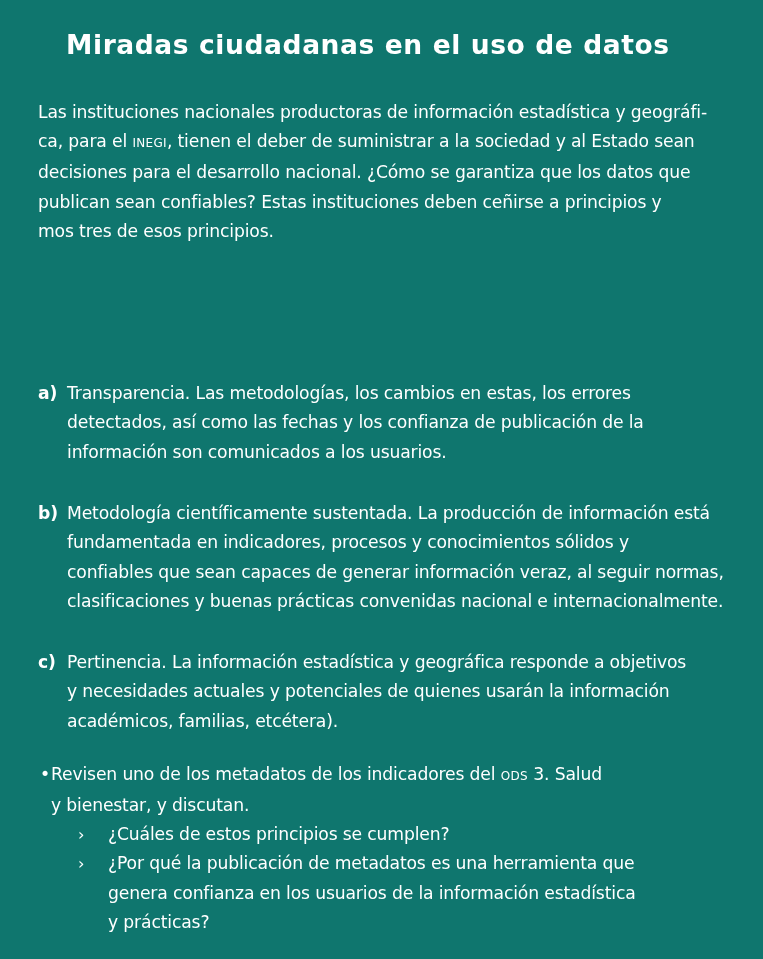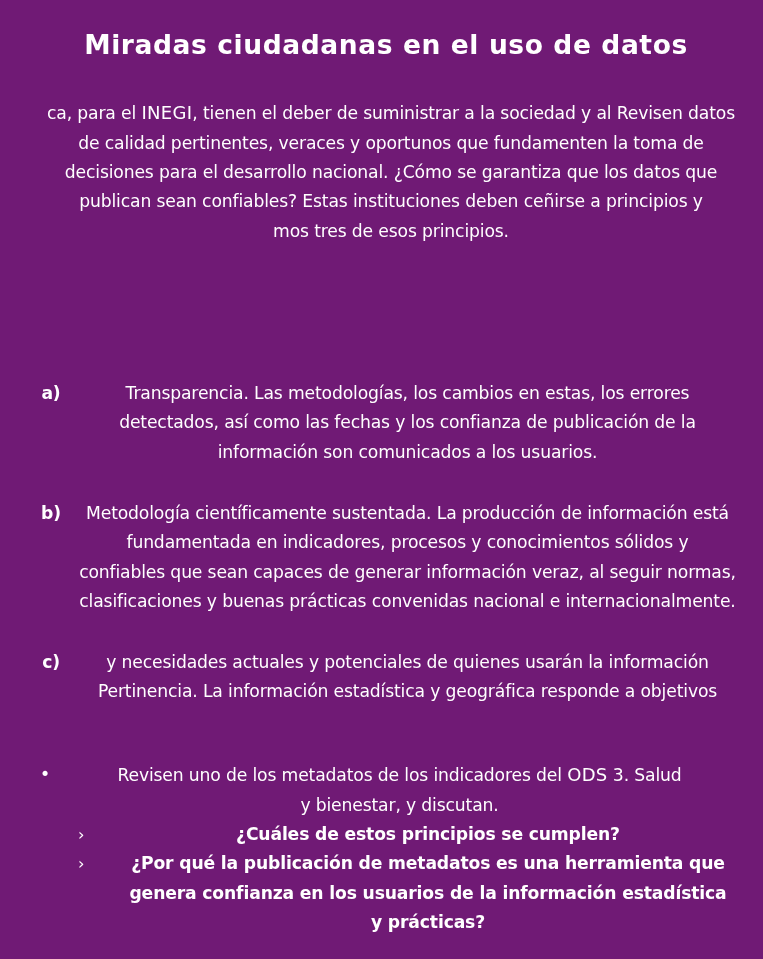--- a/index.html
+++ b/index.html
@@ -139,7 +139,7 @@
 </head>
 <body style="background: rgb(135, 191, 189);">
 
-<div class="page" style="background: #701a75; color: rgb(255, 255, 255); text-align: center;">
+<div class="page" style="background: #0f766e; color: rgb(255, 255, 255);">
 
   <div class="title">Miradas ciudadanas en el uso de datos</div>
 

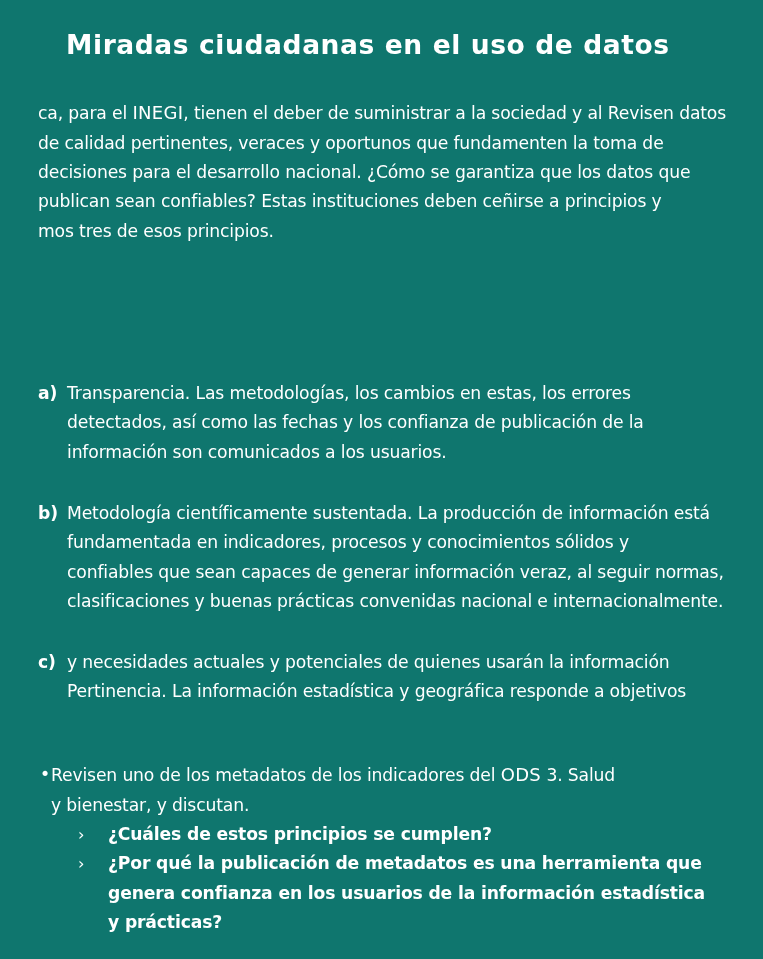--- a/index.html
+++ b/index.html
@@ -144,6 +144,7 @@
   <div class="title">Miradas ciudadanas en el uso de datos</div>
 
   <div class="body-text intro">
+    <span class="ln">Las instituciones nacionales productoras de información estadística y geográfi-</span>
     <span class="ln"><span>ca, para el </span><span class="smallcaps">INEGI</span><span>, tienen el deber de suministrar a la sociedad y al Revisen datos</span></span>
     <span class="ln">de calidad pertinentes, veraces y oportunos que fundamenten la toma de</span>
     <span class="ln">decisiones para el desarrollo nacional. ¿Cómo se garantiza que los datos que</span>

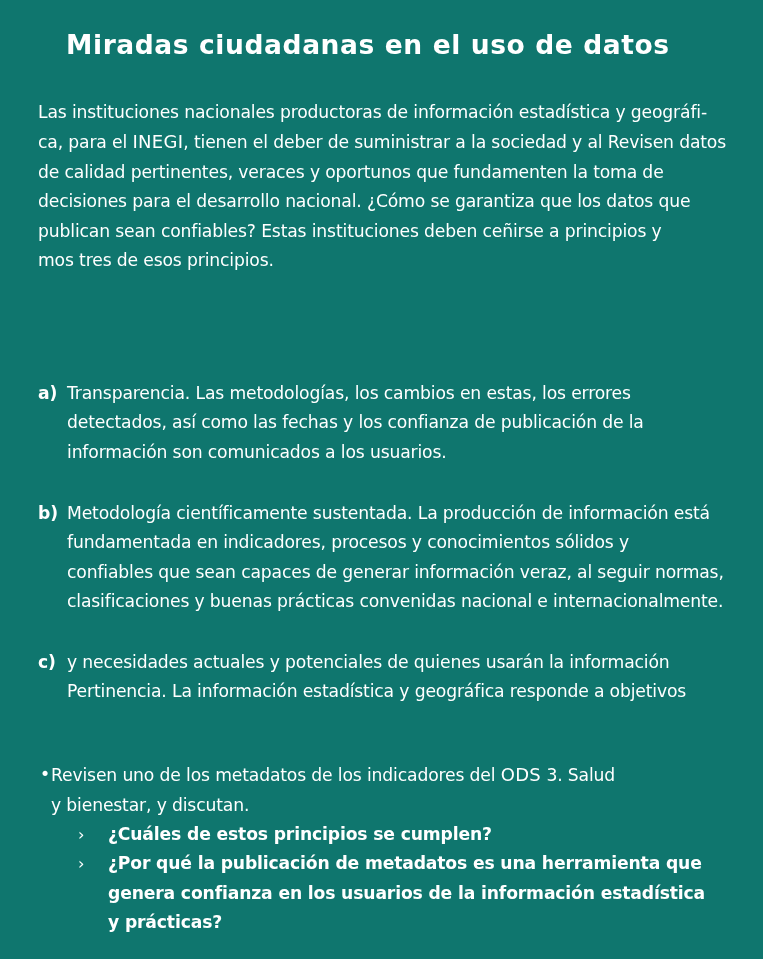--- a/index.html
+++ b/index.html
@@ -56,7 +56,7 @@
   .intro .ln { display: block; }
 
   .smallcaps {
-    font-size: 18px;
+    font-size: 12px;
     letter-spacing: 0.3px;
     vertical-align: 0.4px;
   }

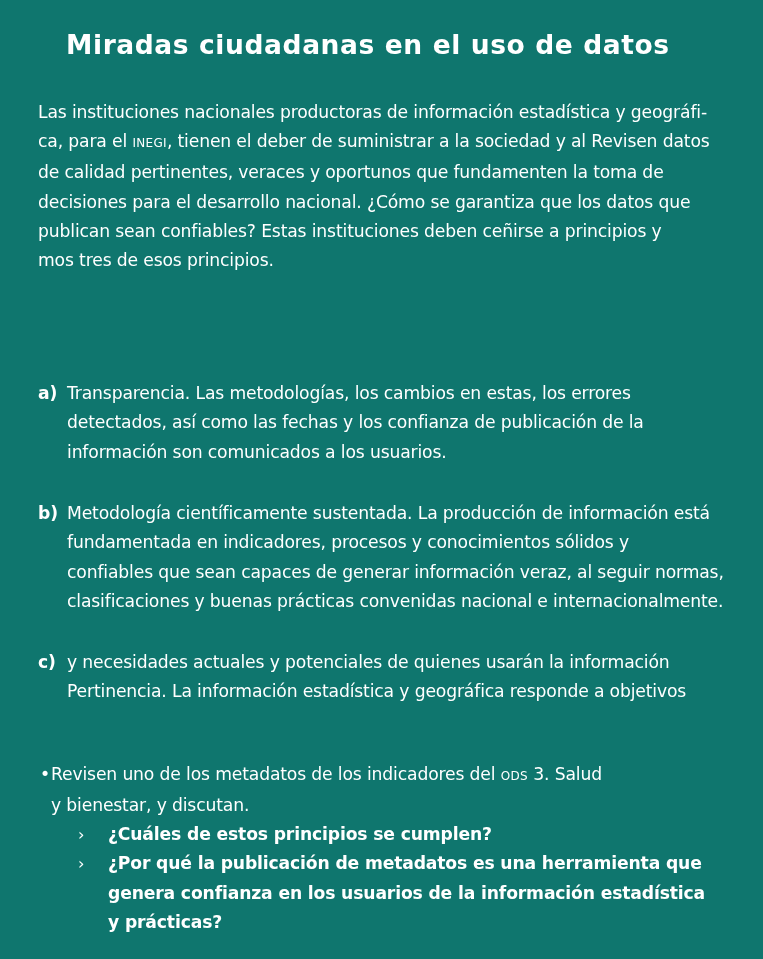--- a/index.html
+++ b/index.html
@@ -145,7 +145,7 @@
 
   <div class="body-text intro">
     <span class="ln">Las instituciones nacionales productoras de información estadística y geográfi-</span>
-    <span class="ln"><span>ca, para el </span><span class="smallcaps">INEGI</span><span>, tienen el deber de suministrar a la sociedad y al Revisen datos</span></span>
+    <span class="ln"><span>ca, para el </span><span class="smallcaps">INEGI</span><span>, tienen el deber de suministrar a la sociedad y al Estado sean</span></span>
     <span class="ln">de calidad pertinentes, veraces y oportunos que fundamenten la toma de</span>
     <span class="ln">decisiones para el desarrollo nacional. ¿Cómo se garantiza que los datos que</span>
     <span class="ln">publican sean confiables? Estas instituciones deben ceñirse a principios y</span>

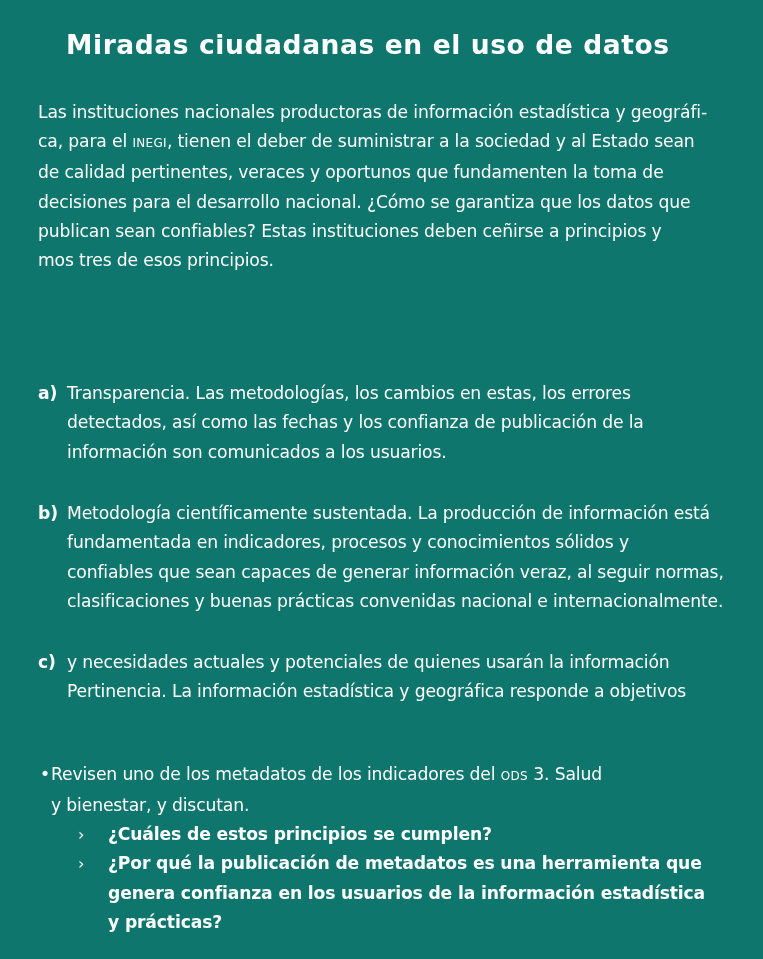--- a/index.html
+++ b/index.html
@@ -146,7 +146,6 @@
   <div class="body-text intro">
     <span class="ln">Las instituciones nacionales productoras de información estadística y geográfi-</span>
     <span class="ln"><span>ca, para el </span><span class="smallcaps">INEGI</span><span>, tienen el deber de suministrar a la sociedad y al Estado sean</span></span>
-    <span class="ln">de calidad pertinentes, veraces y oportunos que fundamenten la toma de</span>
     <span class="ln">decisiones para el desarrollo nacional. ¿Cómo se garantiza que los datos que</span>
     <span class="ln">publican sean confiables? Estas instituciones deben ceñirse a principios y</span>
     <span class="ln">mos tres de esos principios.</span>

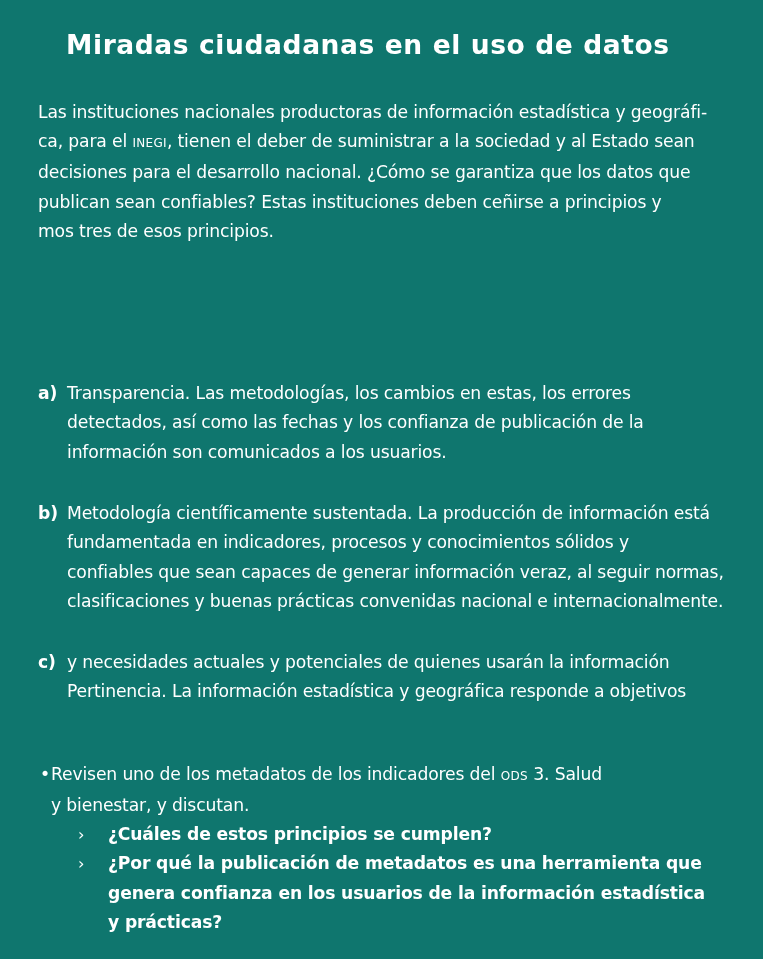--- a/index.html
+++ b/index.html
@@ -178,8 +178,8 @@
     <span class="row">
       <span class="marker">c)</span>
       <span class="lines">
+        <span class="ln">Pertinencia. La información estadística y geográfica responde a objetivos</span>
         <span class="ln">y necesidades actuales y potenciales de quienes usarán la información</span>
-        <span class="ln">Pertinencia. La información estadística y geográfica responde a objetivos</span>
       </span>
     </span>
   </div>

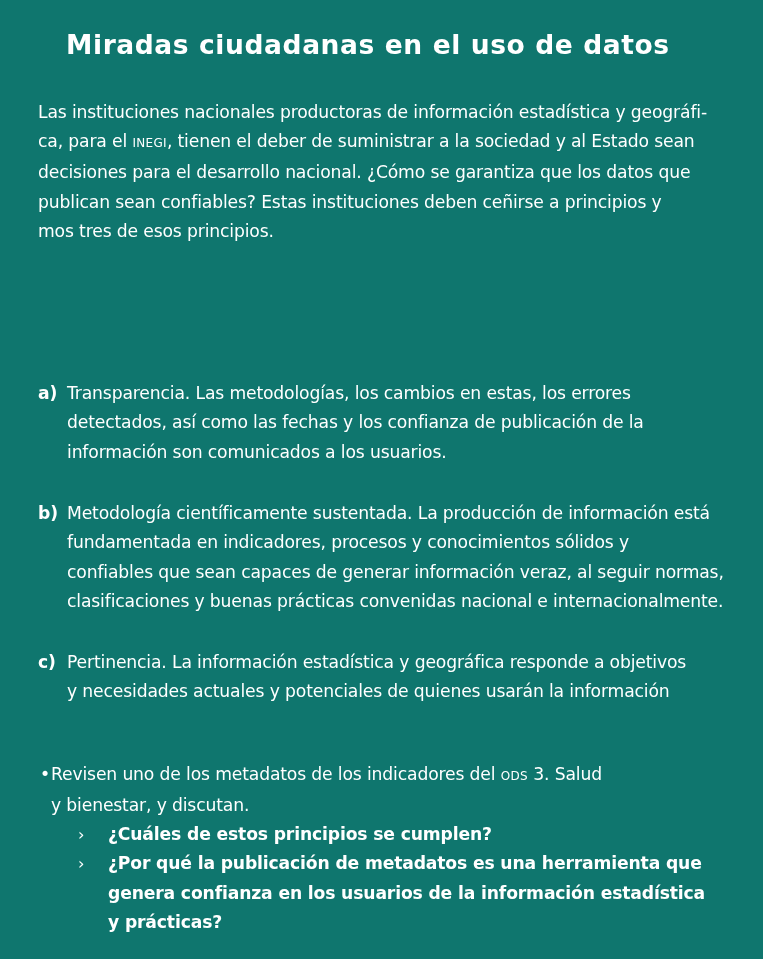--- a/index.html
+++ b/index.html
@@ -180,6 +180,7 @@
       <span class="lines">
         <span class="ln">Pertinencia. La información estadística y geográfica responde a objetivos</span>
         <span class="ln">y necesidades actuales y potenciales de quienes usarán la información</span>
+        <span class="ln">académicos, familias, etcétera).</span>
       </span>
     </span>
   </div>

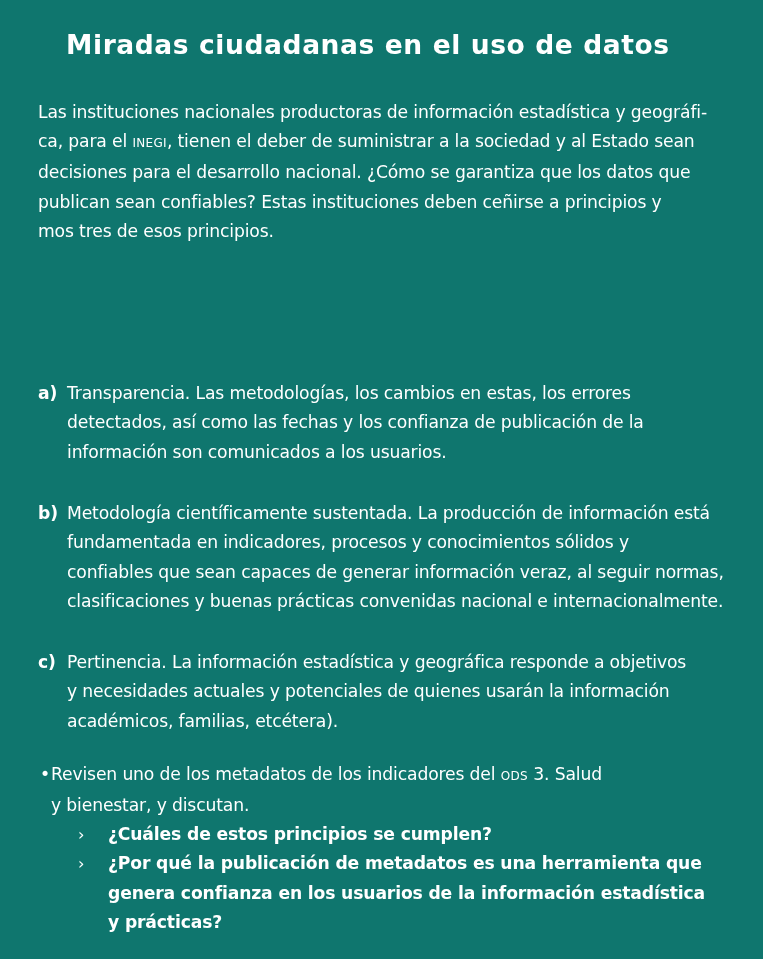--- a/index.html
+++ b/index.html
@@ -134,7 +134,7 @@
     margin-left: 70px;
     display: block;
   }
-  .sub-lines .ln { display: block; font-weight: bold; }
+  .sub-lines .ln { display: block; }
 </style>
 </head>
 <body style="background: rgb(135, 191, 189);">

